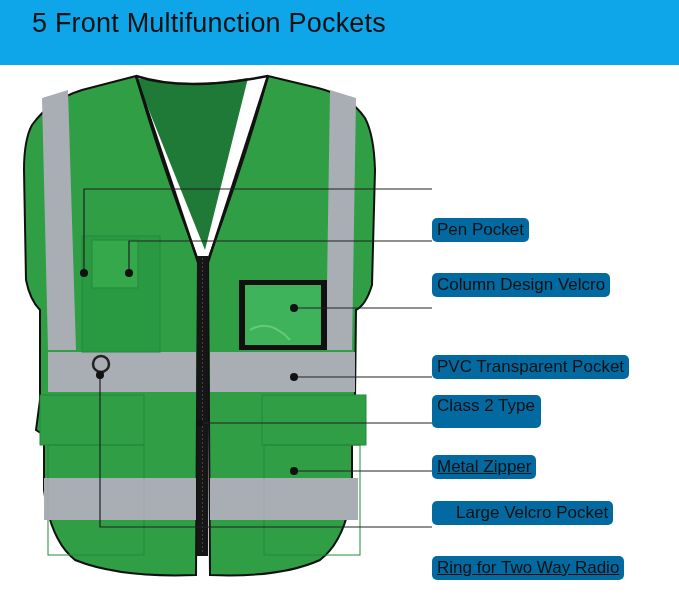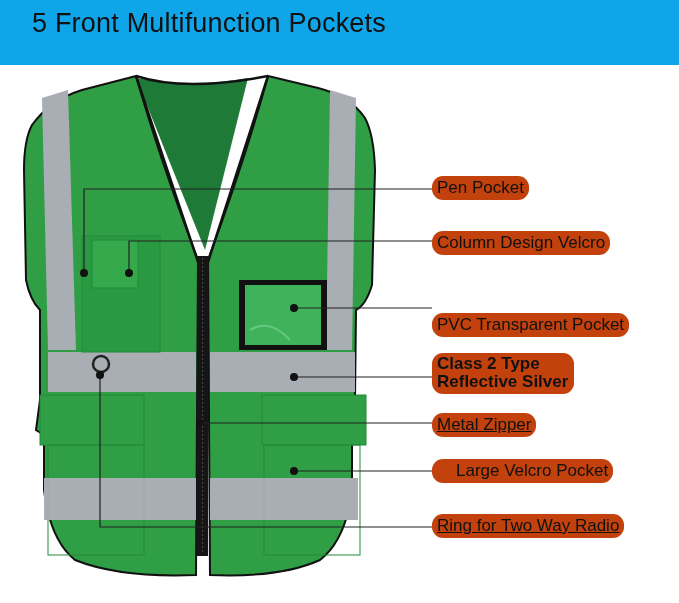--- a/index.html
+++ b/index.html
@@ -7,7 +7,7 @@
   .header { position: absolute; left: 0; top: 0; width: 679px; height: 65px; background: #0ea5e9; }
   .header-title { position: absolute; left: 32px; top: 8px; font-size: 27px; color: #111; letter-spacing: 0.2px; }
   svg.vest { position: absolute; left: 0; top: 0; }
-  .callout { position: absolute; background: #c2410c; border-radius: 11px; padding: 2px 5px 3px 5px; font-size: 17px; color: #111; line-height: 19px; white-space: nowrap; }
+  .callout { position: absolute; background: #0369a1; border-radius: 5px; padding: 2px 5px 3px 5px; font-size: 17px; color: #111; line-height: 19px; white-space: nowrap; margin-top: 42px; }
   .callout.two-line { line-height: 18px; padding: 2px 6px 3px 5px; font-weight: bold; }
 </style>
 </head>

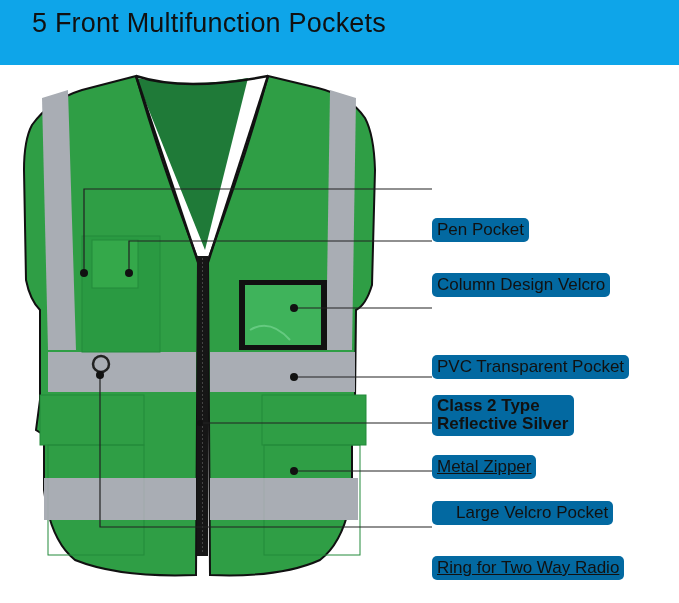--- a/index.html
+++ b/index.html
@@ -8,7 +8,7 @@
   .header-title { position: absolute; left: 32px; top: 8px; font-size: 27px; color: #111; letter-spacing: 0.2px; }
   svg.vest { position: absolute; left: 0; top: 0; }
   .callout { position: absolute; background: #0369a1; border-radius: 5px; padding: 2px 5px 3px 5px; font-size: 17px; color: #111; line-height: 19px; white-space: nowrap; margin-top: 42px; }
-  .callout.two-line { line-height: 18px; padding: 2px 6px 3px 5px; font-weight: bold; }
+  .callout.two-line { line-height: 18px; padding: 2px 6px 13px 5px; }
 </style>
 </head>
 <body>

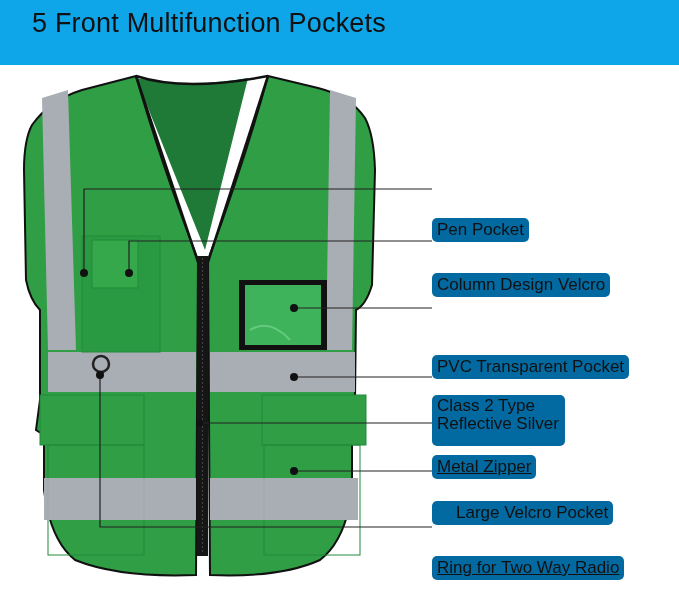--- a/index.html
+++ b/index.html
@@ -89,7 +89,6 @@
 </div>
 <div class="callout two-line" style="left:432px; top:353px;">
   <div>Class 2 Type</div>
-  <div>Reflective Silver</div>
 </div>
 <div class="callout" style="left:432px; top:413px;text-decoration:underline;">
   <span>Metal Zipper</span>

